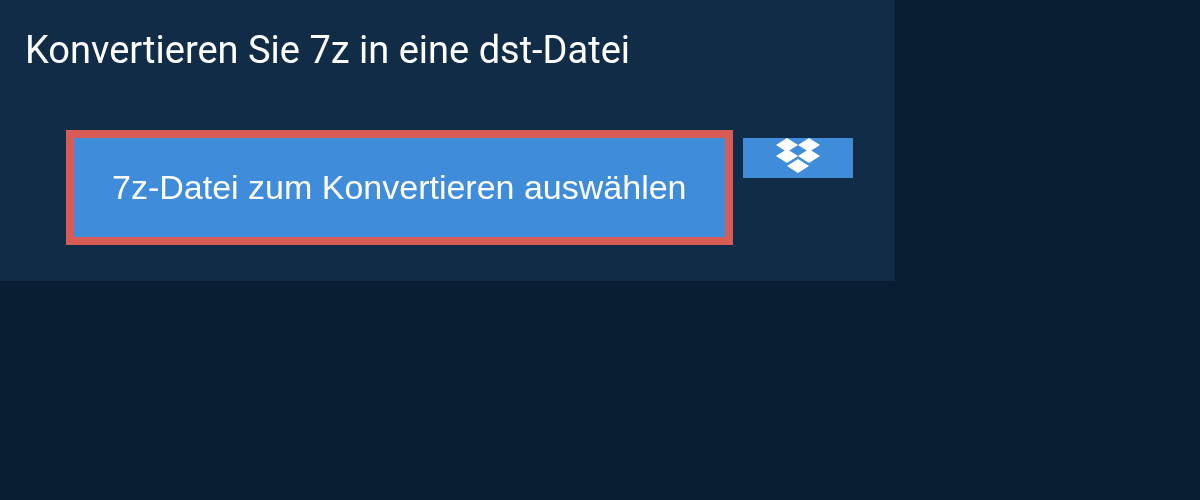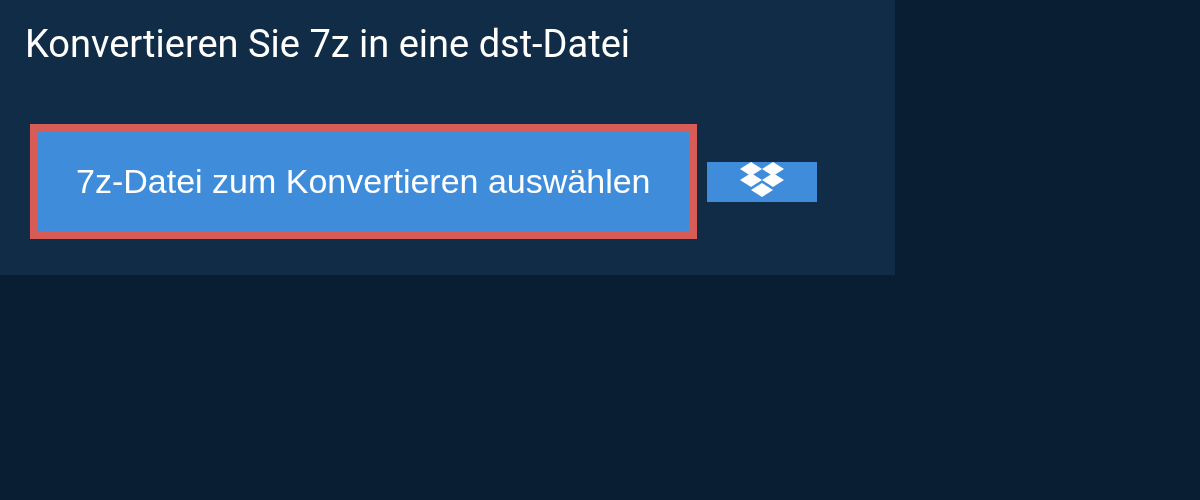--- a/index.html
+++ b/index.html
@@ -17,7 +17,7 @@
     .panel {
       background-color: #102c47;
       width: 895px;
-      padding-top: 2px;
+      padding-top: 8px;
     }
     .title {
       color: #ffffff;

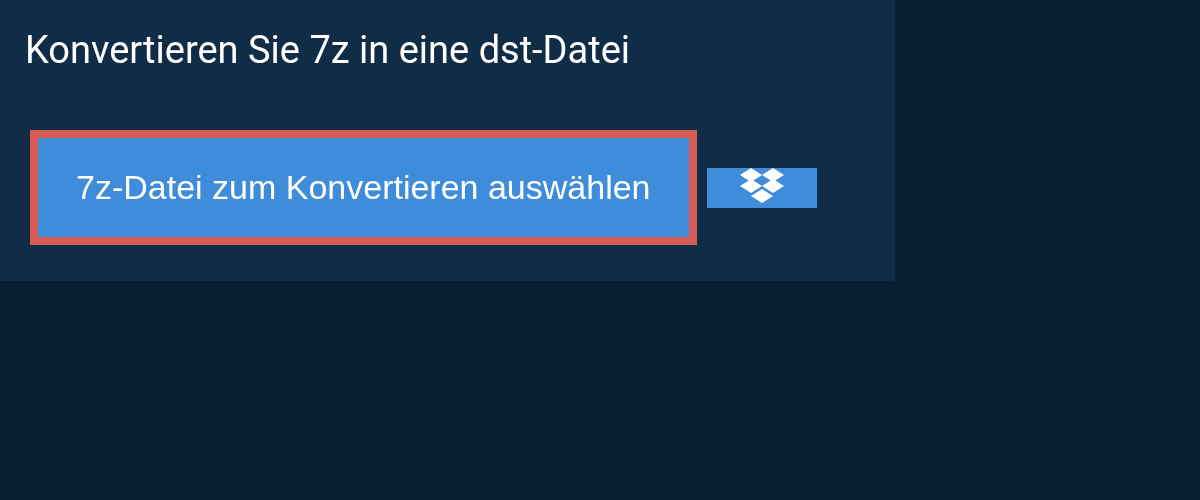--- a/index.html
+++ b/index.html
@@ -30,7 +30,8 @@
       display: flex;
       padding: 30px 30px 36px 30px;
       gap: 10px;
-      align-items: center;
+      align-items: flex-start;
+      margin-left: 36px;
     }
     .select-button-wrapper {
       border: 8px solid #d85c56;

